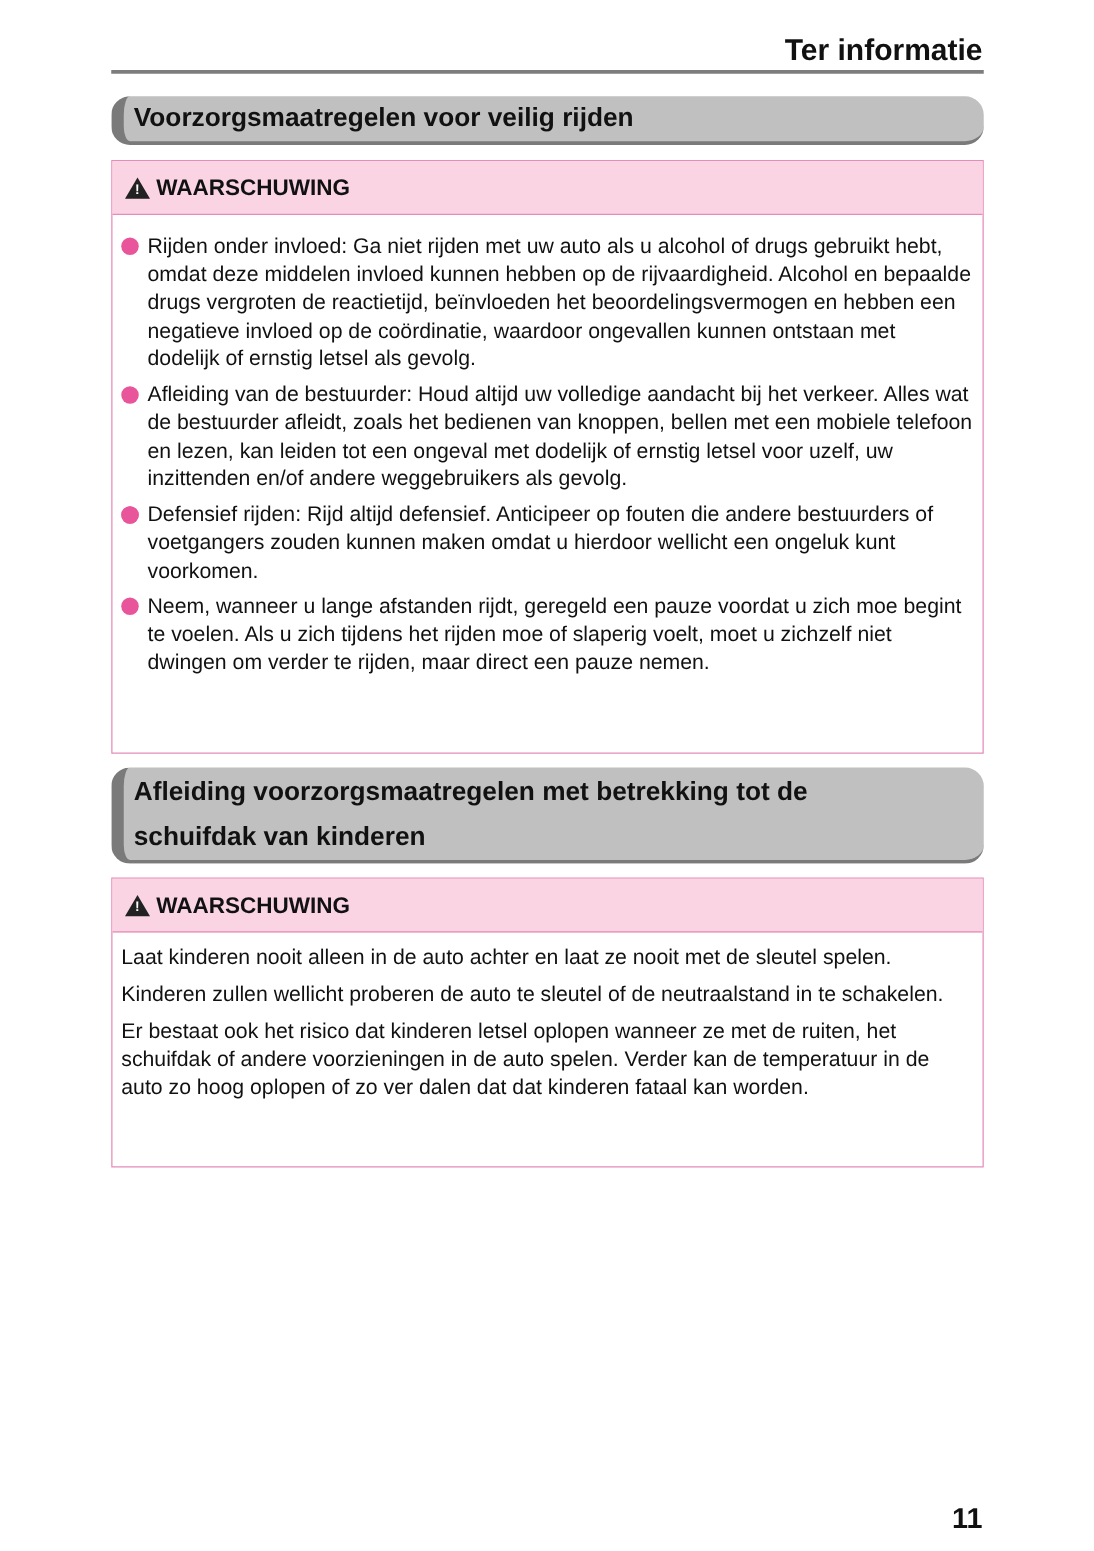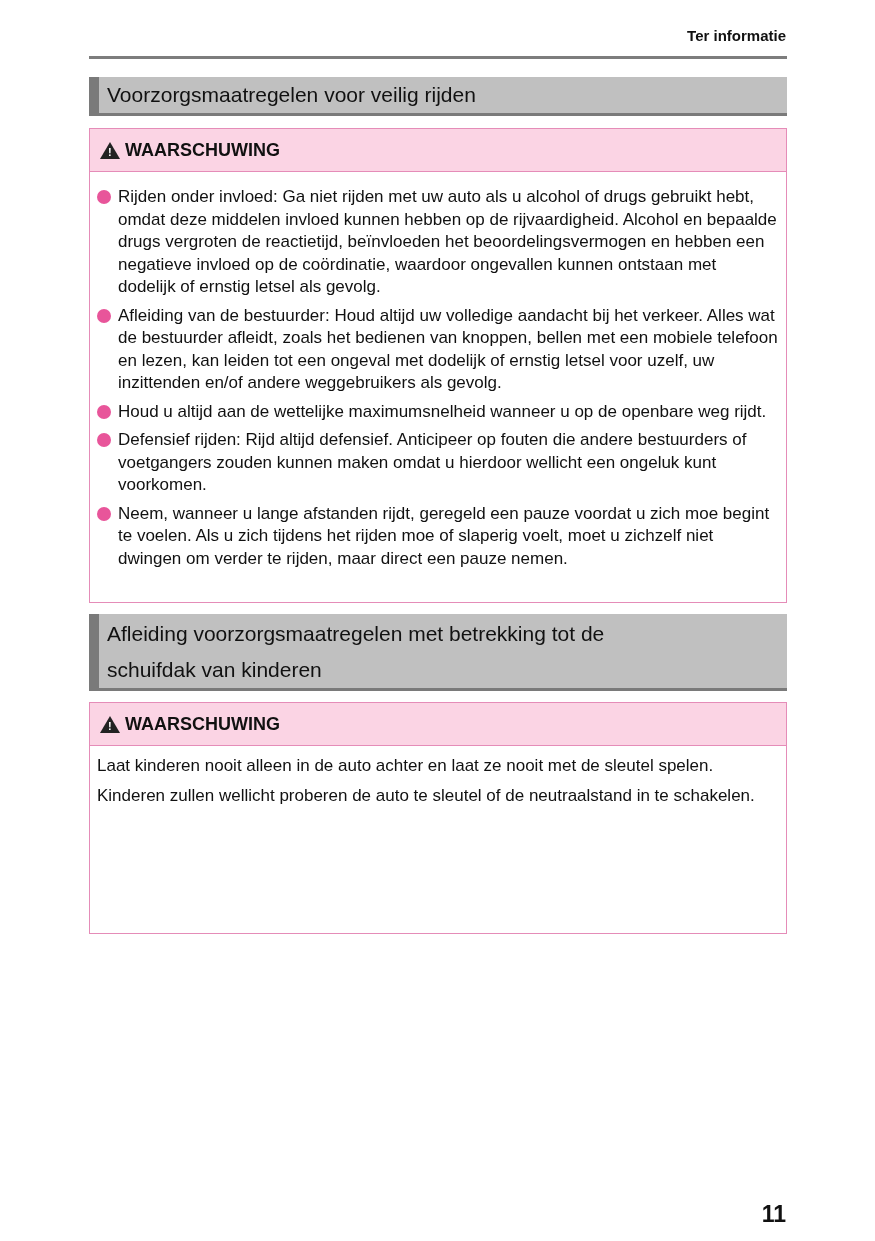--- a/index.html
+++ b/index.html
@@ -4,7 +4,7 @@
 <style>
   html,body{margin:0;padding:0;background:#fff;}
   body{width:875px;height:1241px;position:relative;font-family:"Liberation Sans",sans-serif;color:#111;overflow:hidden;}
-  .runhead{position:absolute;right:89px;top:27px;font-size:15px;font-weight:bold;}
+  .runhead{position:absolute;right:89px;top:27px;font-size:24px;font-weight:bold;}
   .headrule{position:absolute;left:89px;width:698px;top:56px;height:3px;background:#7d7d7d;}
   .sec{position:absolute;left:89px;width:698px;background:#c0c0c0;border-left:10px solid #7a7a7a;border-bottom:3px solid #7a7a7a;box-sizing:border-box;padding:0 8px;font-size:21px;font-weight:normal;}
   .warn{position:absolute;left:89px;width:698px;border:1px solid #e58cb8;box-sizing:border-box;background:#fff;}

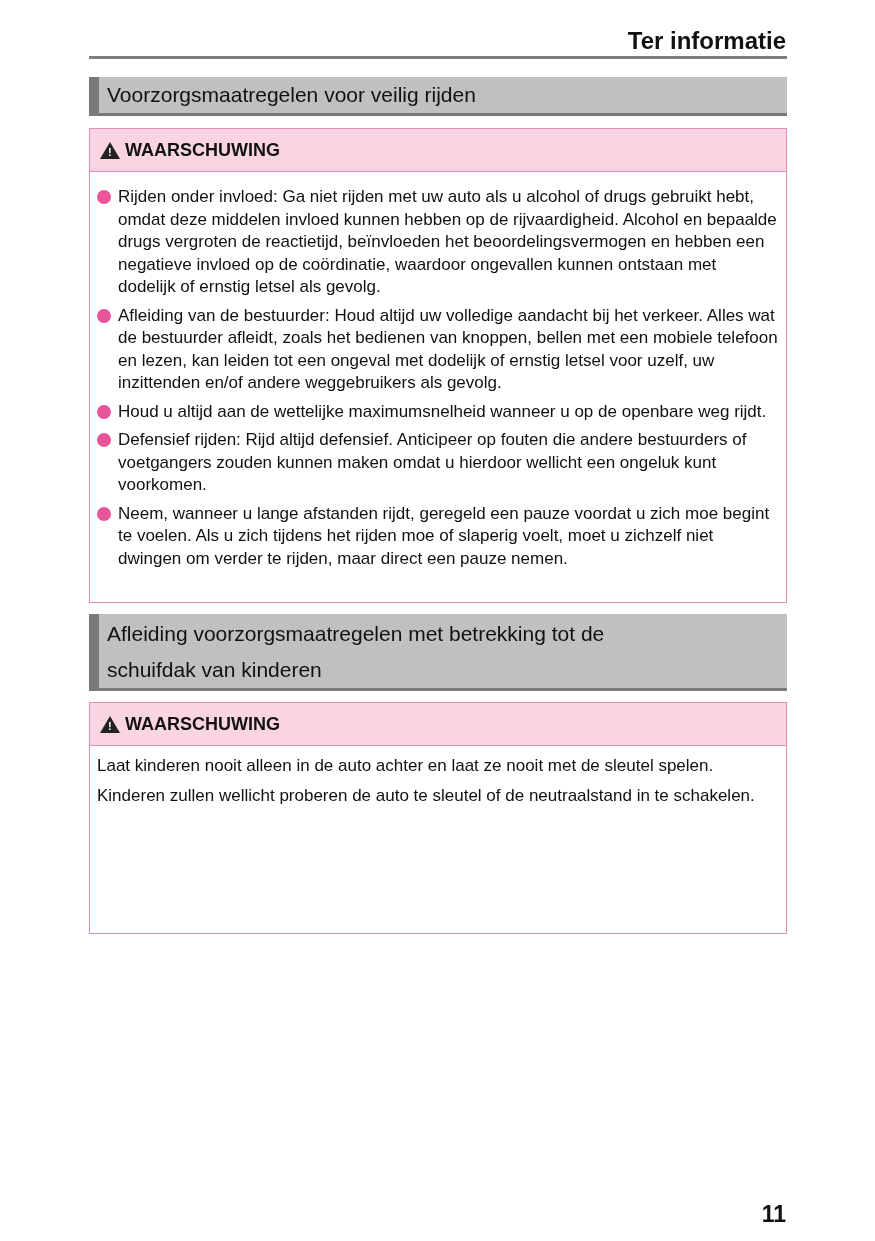--- a/index.html
+++ b/index.html
@@ -6,7 +6,7 @@
   body{width:875px;height:1241px;position:relative;font-family:"Liberation Sans",sans-serif;color:#111;overflow:hidden;}
   .runhead{position:absolute;right:89px;top:27px;font-size:24px;font-weight:bold;}
   .headrule{position:absolute;left:89px;width:698px;top:56px;height:3px;background:#7d7d7d;}
-  .sec{position:absolute;left:89px;width:698px;background:#c0c0c0;border-left:10px solid #7a7a7a;border-bottom:3px solid #7a7a7a;box-sizing:border-box;padding:0 8px;font-size:21px;font-weight:normal;}
+  .sec{position:absolute;left:89px;width:698px;background:#c0c0c0;border-left:10px solid #7a7a7a;border-bottom:3px solid #7a7a7a;box-sizing:border-box;padding:0 8px;font-size:21px;font-weight:bold;border-radius:15px;}
   .warn{position:absolute;left:89px;width:698px;border:1px solid #e58cb8;box-sizing:border-box;background:#fff;}
   .warnhead{background:#fbd4e4;border-bottom:1px solid #e58cb8;height:42px;display:flex;align-items:center;padding-left:10px;font-size:18px;font-weight:bold;}
   .tri{width:0;height:0;border-left:10px solid transparent;border-right:10px solid transparent;border-bottom:17px solid #222;position:relative;margin-right:5px;}

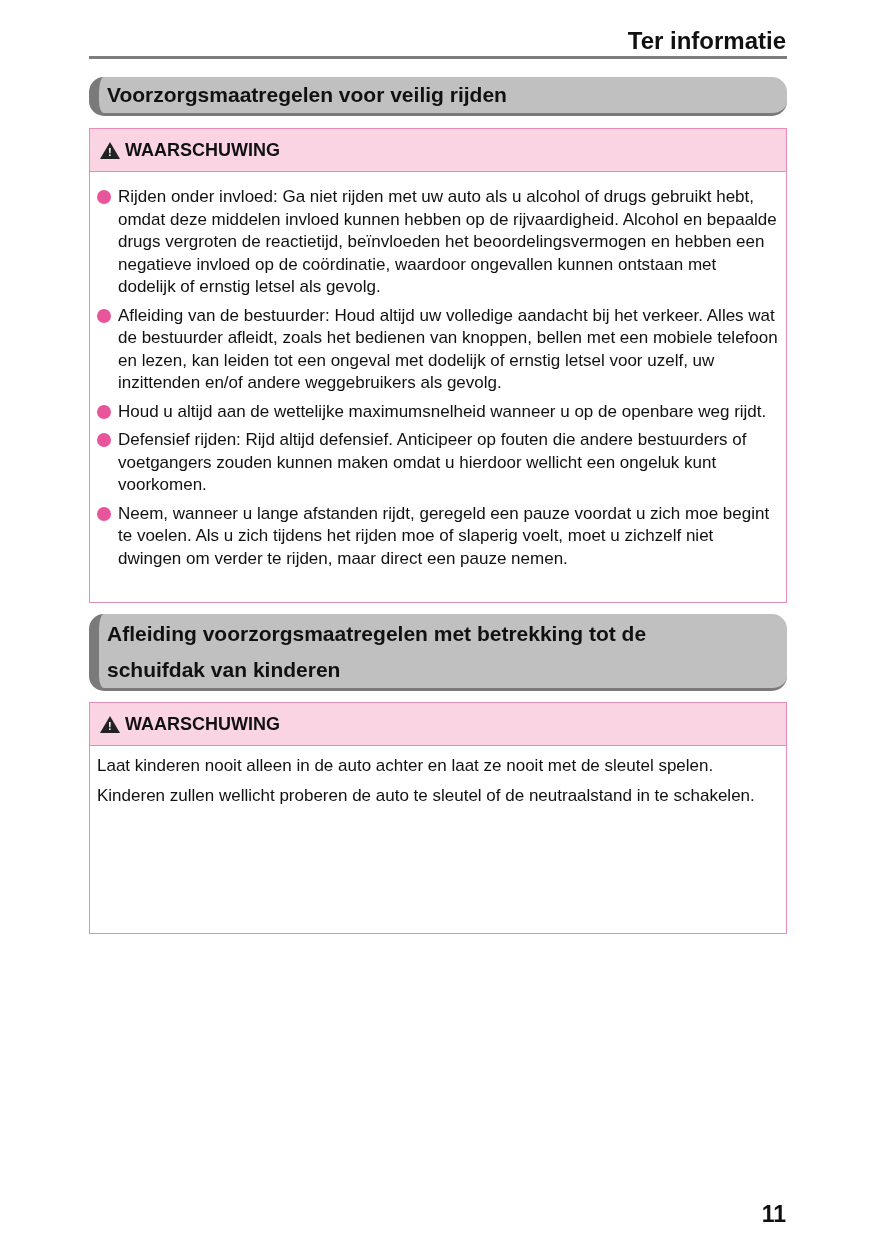--- a/index.html
+++ b/index.html
@@ -35,7 +35,7 @@
   <div class="warnbody" style="padding-top:14px;">
     <div class="item"><span class="dot"></span><span>Rijden onder invloed: Ga niet rijden met uw auto als u alcohol of drugs gebruikt hebt, omdat deze middelen invloed kunnen hebben op de rijvaardigheid. Alcohol en bepaalde drugs vergroten de reactietijd, beïnvloeden het beoordelingsvermogen en hebben een negatieve invloed op de coördinatie, waardoor ongevallen kunnen ontstaan met dodelijk of ernstig letsel als gevolg.</span></div>
     <div class="item"><span class="dot"></span><span>Afleiding van de bestuurder: Houd altijd uw volledige aandacht bij het verkeer. Alles wat de bestuurder afleidt, zoals het bedienen van knoppen, bellen met een mobiele telefoon en lezen, kan leiden tot een ongeval met dodelijk of ernstig letsel voor uzelf, uw inzittenden en/of andere weggebruikers als gevolg.</span></div>
-    <div class="item"><span class="dot"></span><span>Houd u altijd aan de wettelijke maximumsnelheid wanneer u op de openbare weg rijdt.</span></div>
+    <div class="item"><span class="dot"></span></div>
     <div class="item"><span class="dot"></span><span>Defensief rijden: Rijd altijd defensief. Anticipeer op fouten die andere bestuurders of voetgangers zouden kunnen maken omdat u hierdoor wellicht een ongeluk kunt voorkomen.</span></div>
     <div class="item"><span class="dot"></span><span>Neem, wanneer u lange afstanden rijdt, geregeld een pauze voordat u zich moe begint te voelen. Als u zich tijdens het rijden moe of slaperig voelt, moet u zichzelf niet dwingen om verder te rijden, maar direct een pauze nemen.</span></div>
   </div>

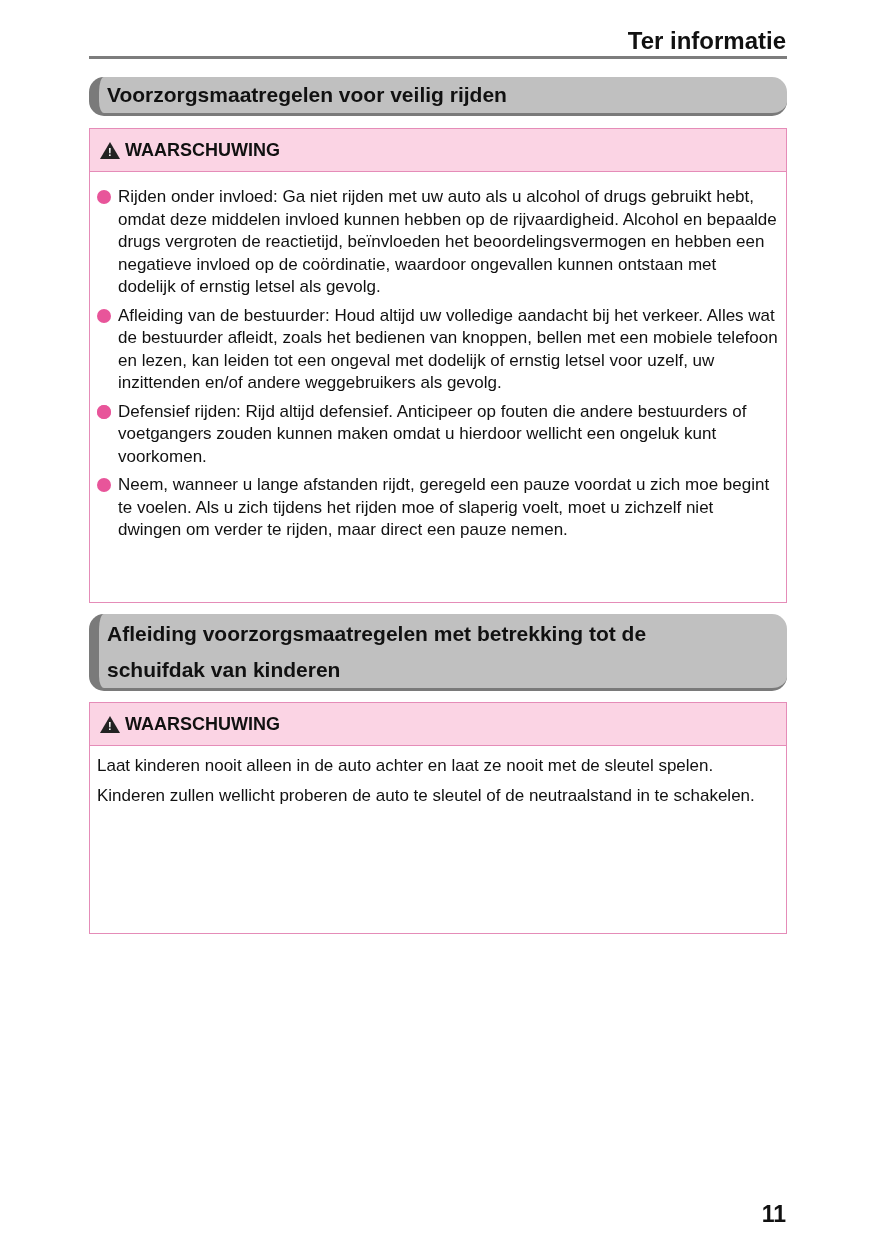--- a/index.html
+++ b/index.html
@@ -56,6 +56,7 @@
   <div class="warnbody" style="padding-top:9px;">
     <p class="p">Laat kinderen nooit alleen in de auto achter en laat ze nooit met de sleutel spelen.</p>
     <p class="p">Kinderen zullen wellicht proberen de auto te sleutel of de neutraalstand in te schakelen.</p>
+    <p class="p">Er bestaat ook het risico dat kinderen letsel oplopen wanneer ze met de ruiten, het schuifdak of andere voorzieningen in de auto spelen. Verder kan de temperatuur in de auto zo hoog oplopen of zo ver dalen dat dat kinderen fataal kan worden.</p>
   </div>
 </div>
 

